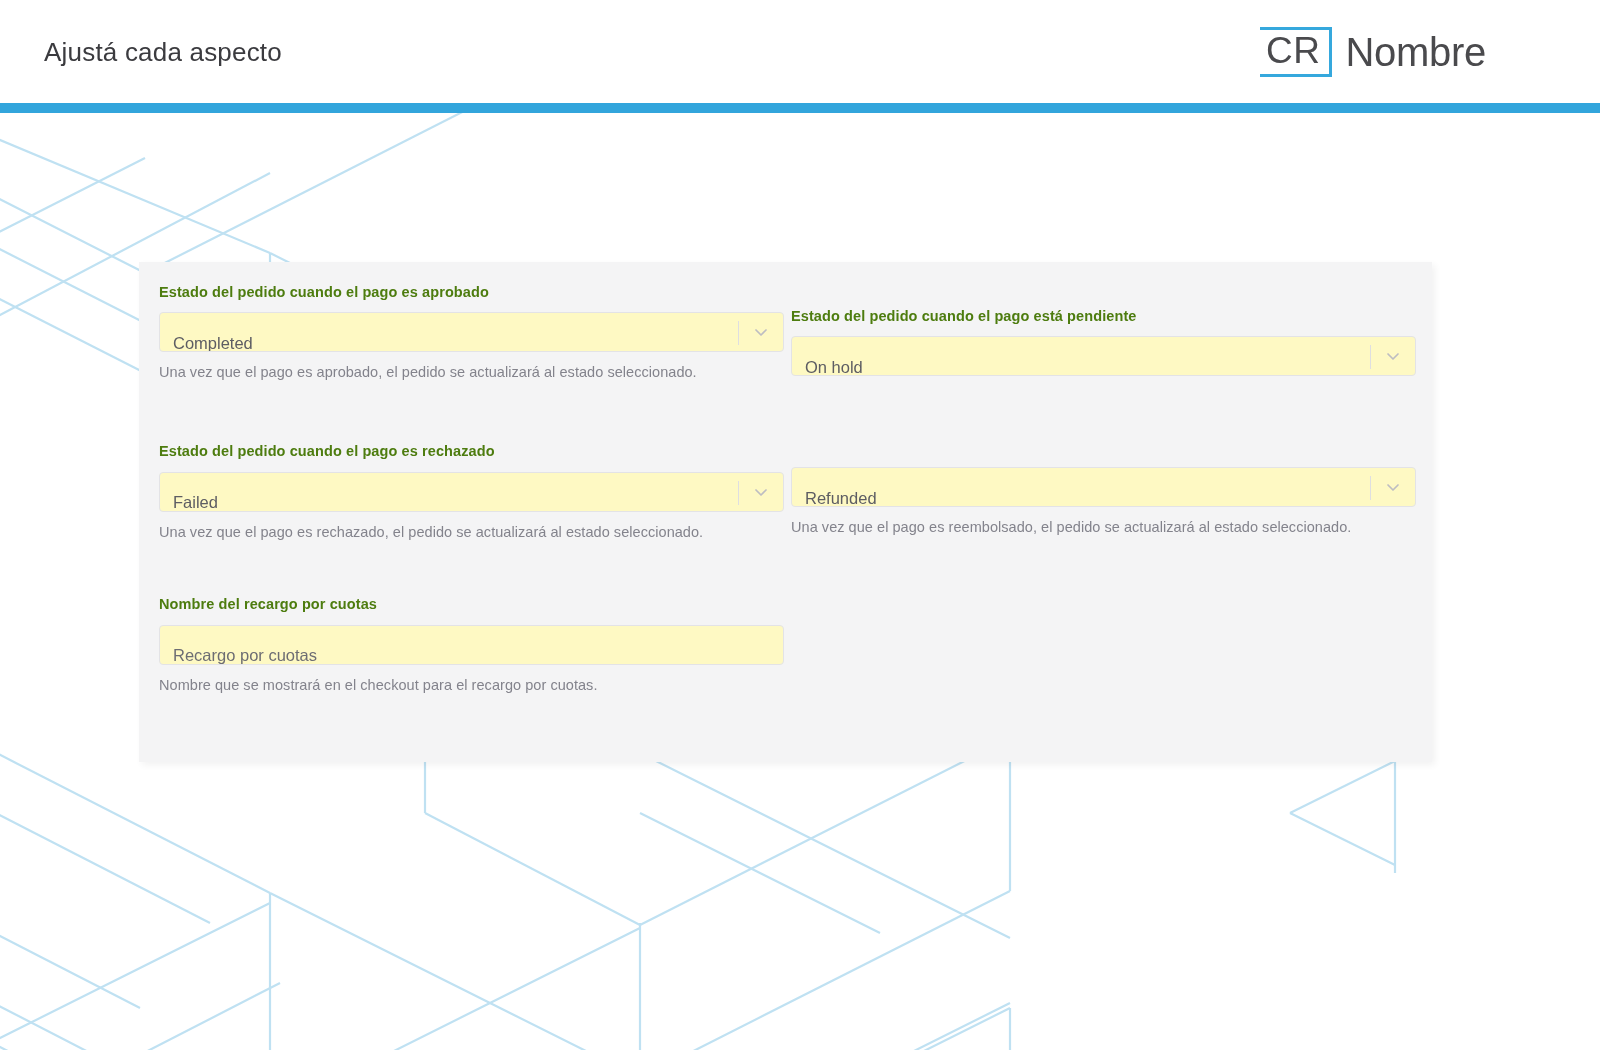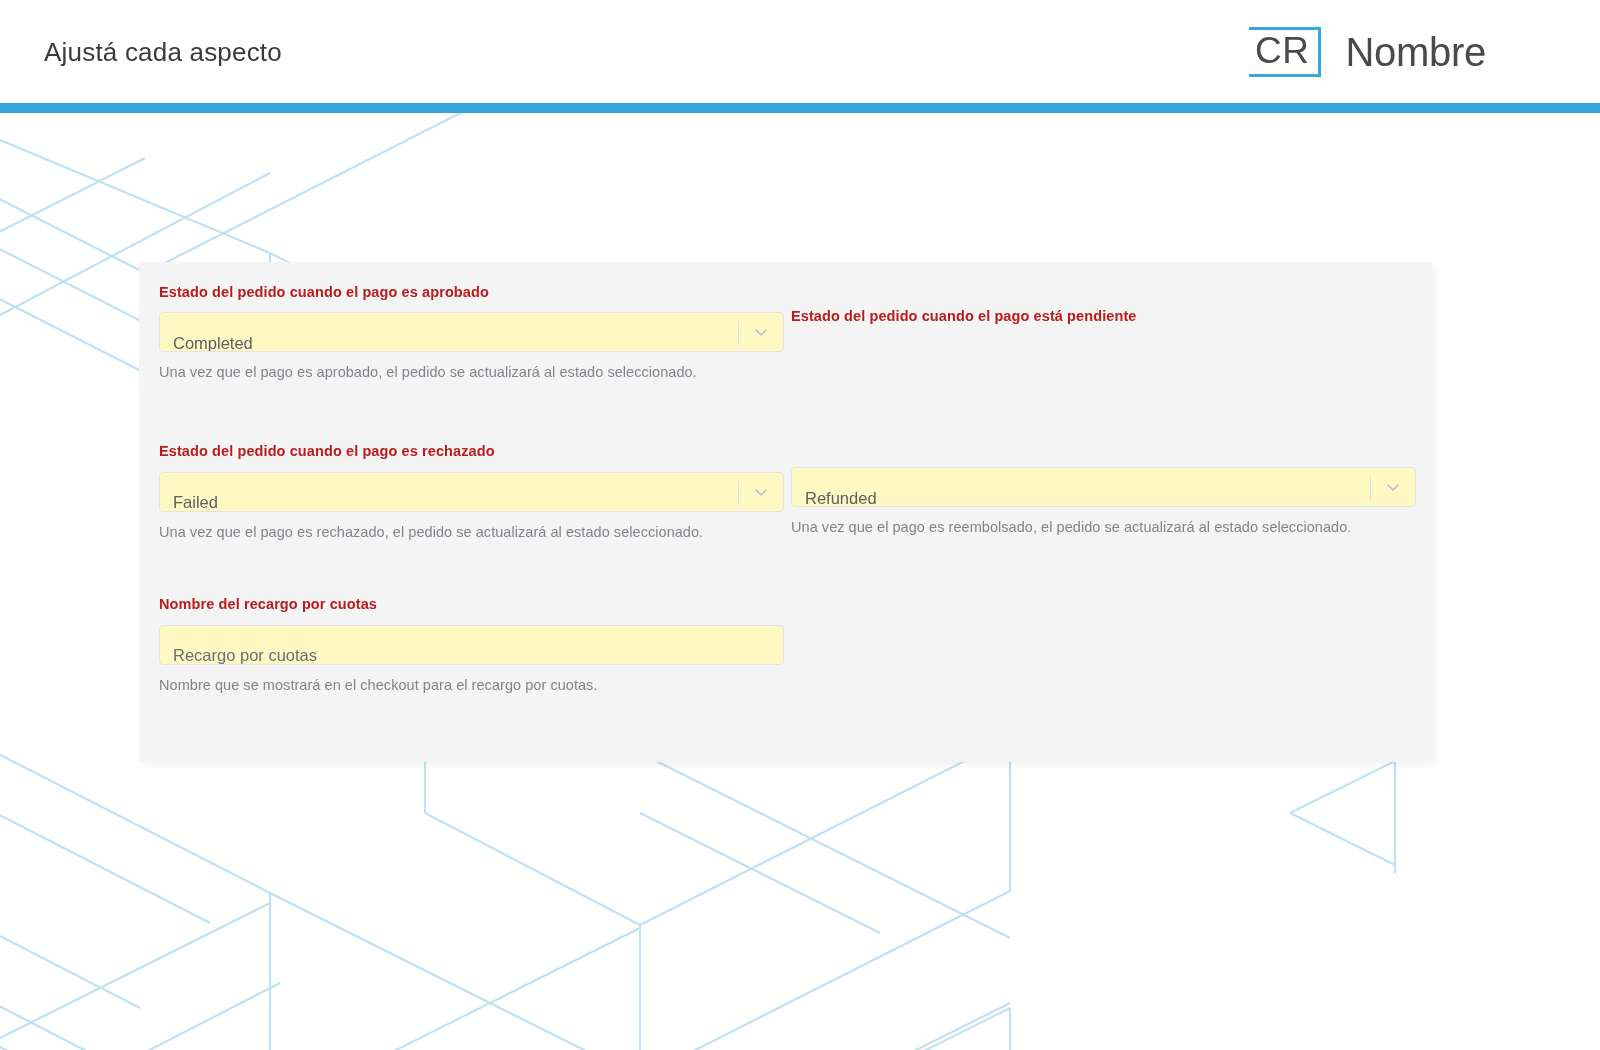--- a/index.html
+++ b/index.html
@@ -41,7 +41,7 @@
   .brand {
     display: flex;
     align-items: center;
-    gap: 25px;
+    gap: 14px;
     padding-right: 70px;
   }
 

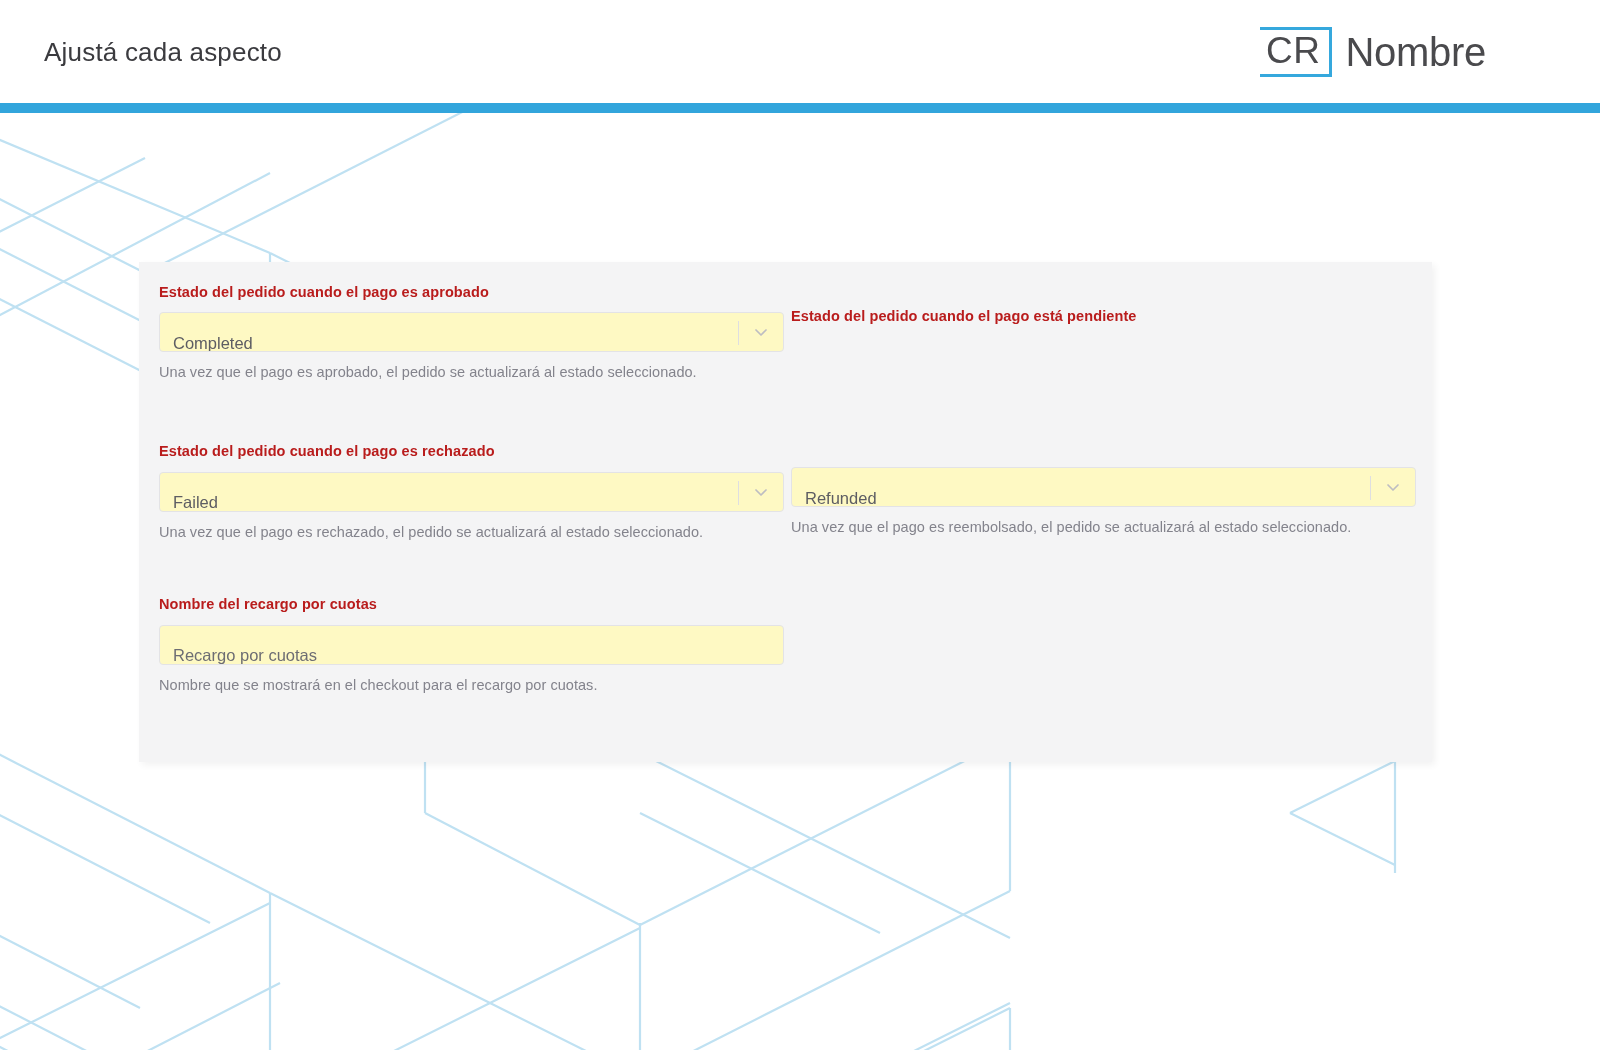--- a/index.html
+++ b/index.html
@@ -130,7 +130,7 @@
   .field-label {
     font-size: 14.5px;
     font-weight: 700;
-    color: #b91c1c;
+    color: #4d7c0f;
     letter-spacing: 0.1px;
     margin-bottom: 11px;
     line-height: 1.2;

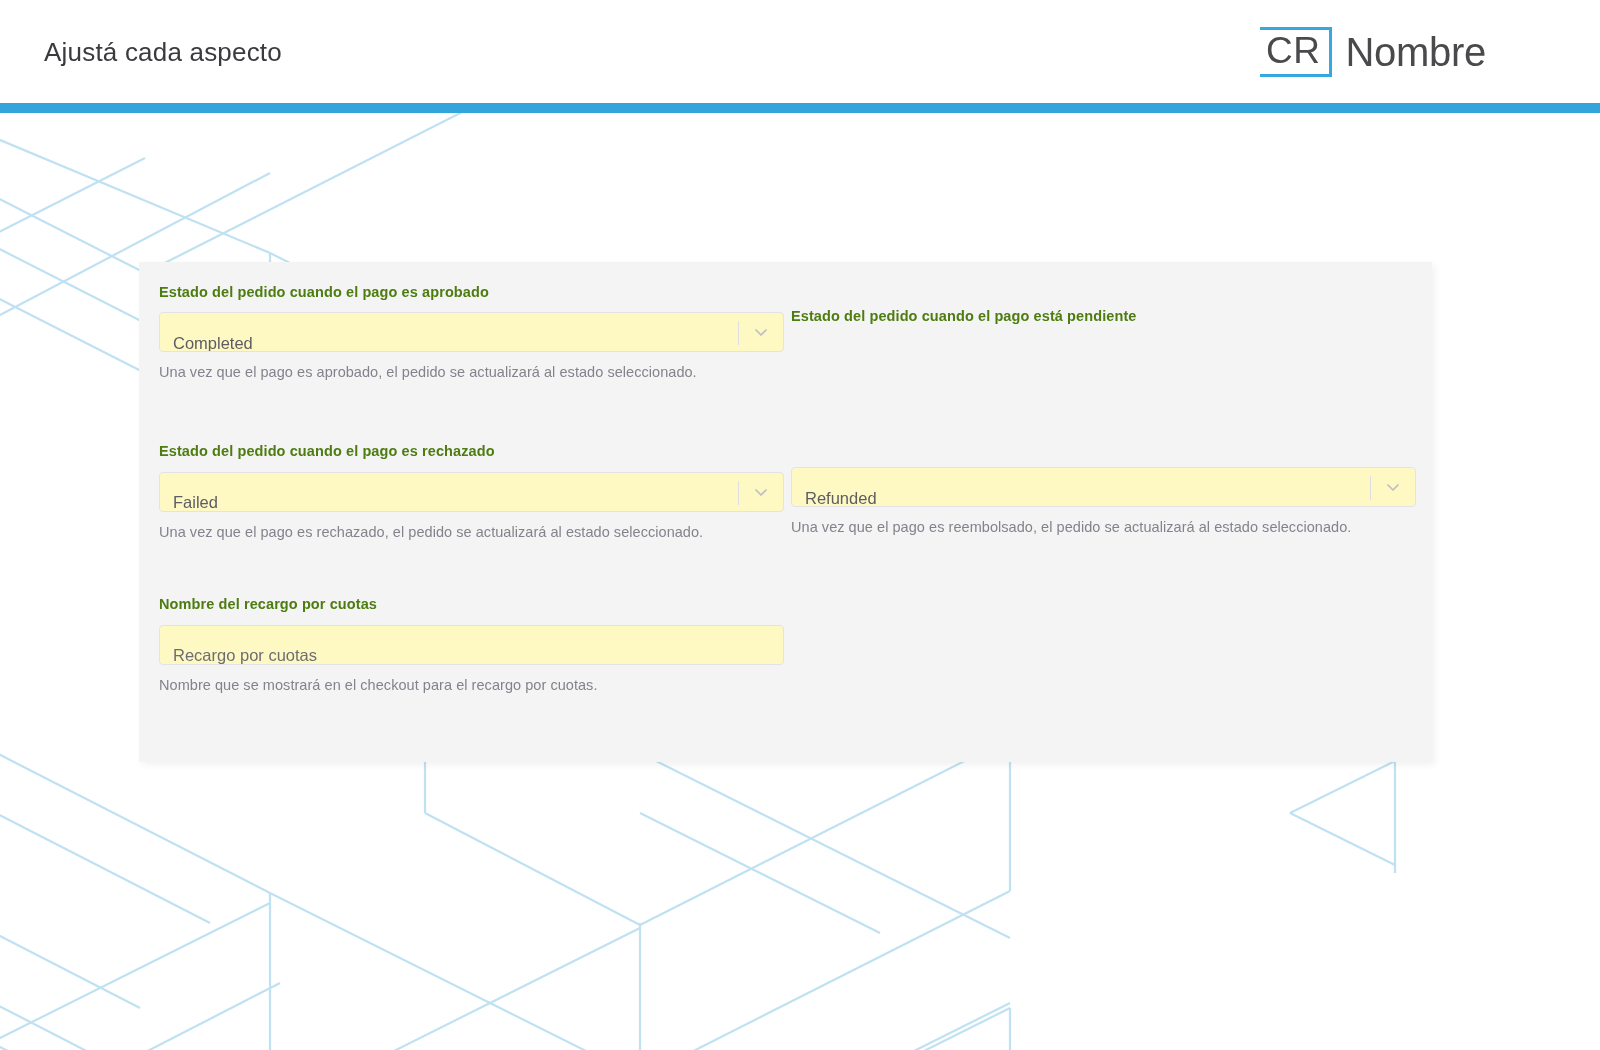--- a/index.html
+++ b/index.html
@@ -275,6 +275,15 @@
       <div class="field-col col-right">
         <div class="field-block">
           <div class="field-label">Estado del pedido cuando el pago está pendiente</div>
+          <div class="field-control">
+            <span class="value">On hold</span>
+            <span class="select-divider"></span>
+            <span class="chev">
+              <svg viewBox="0 0 16 16" width="16" height="16">
+                  <path d="M3 6 L8 11 L13 6" fill="none" stroke="#bdbdc2" stroke-width="1.7" stroke-linecap="round" stroke-linejoin="round"></path>
+                </svg>
+            </span>
+          </div>
         </div>
       </div>
     </div>

